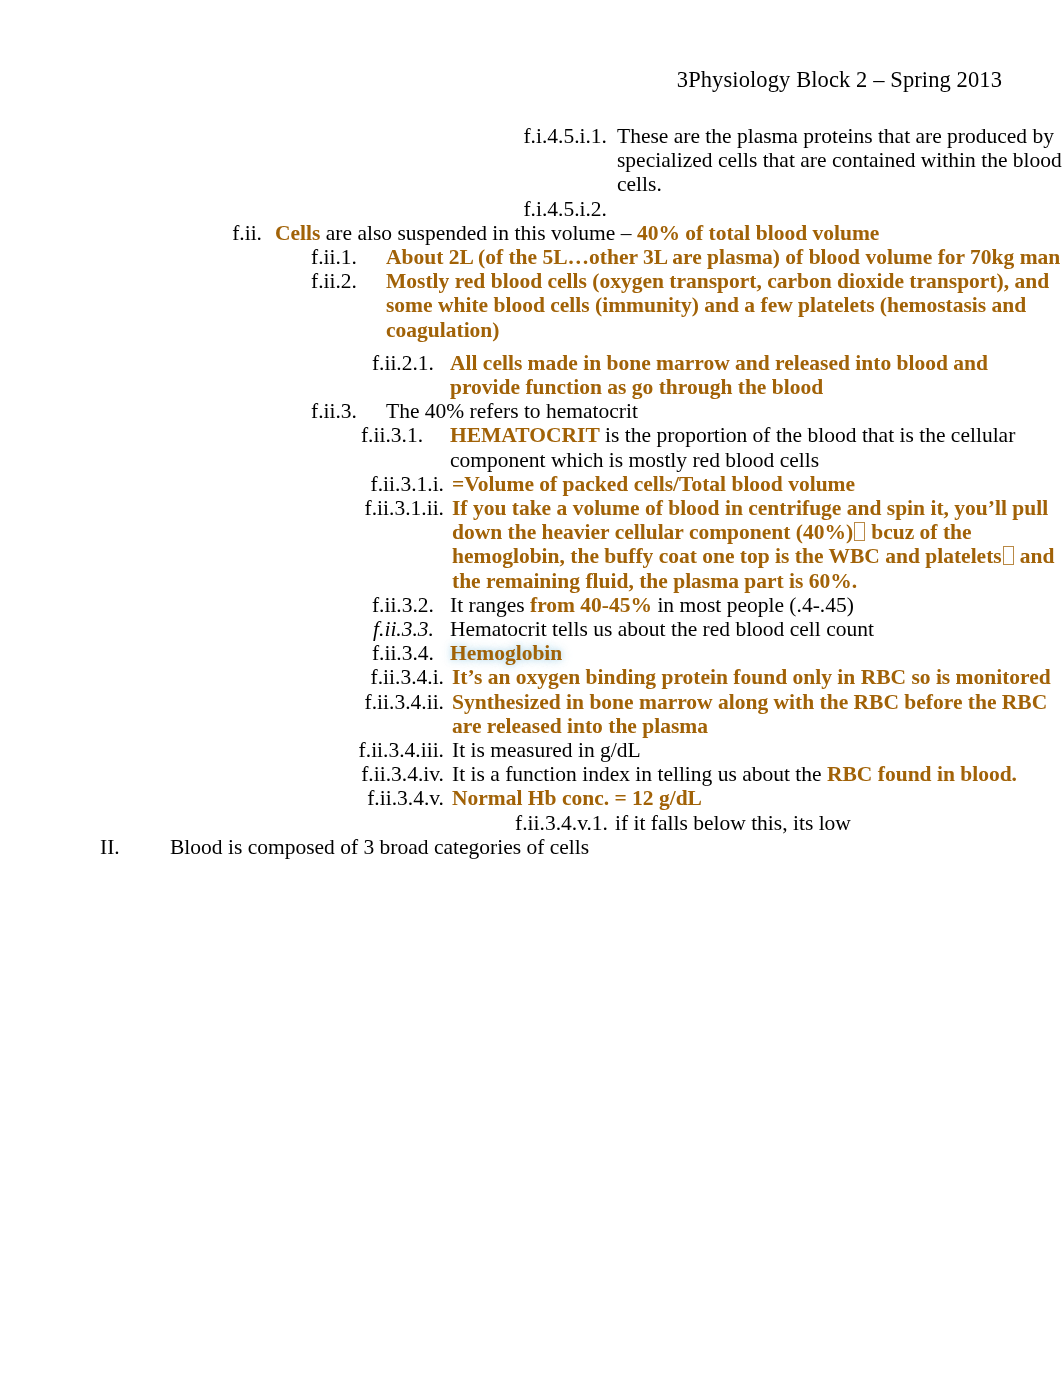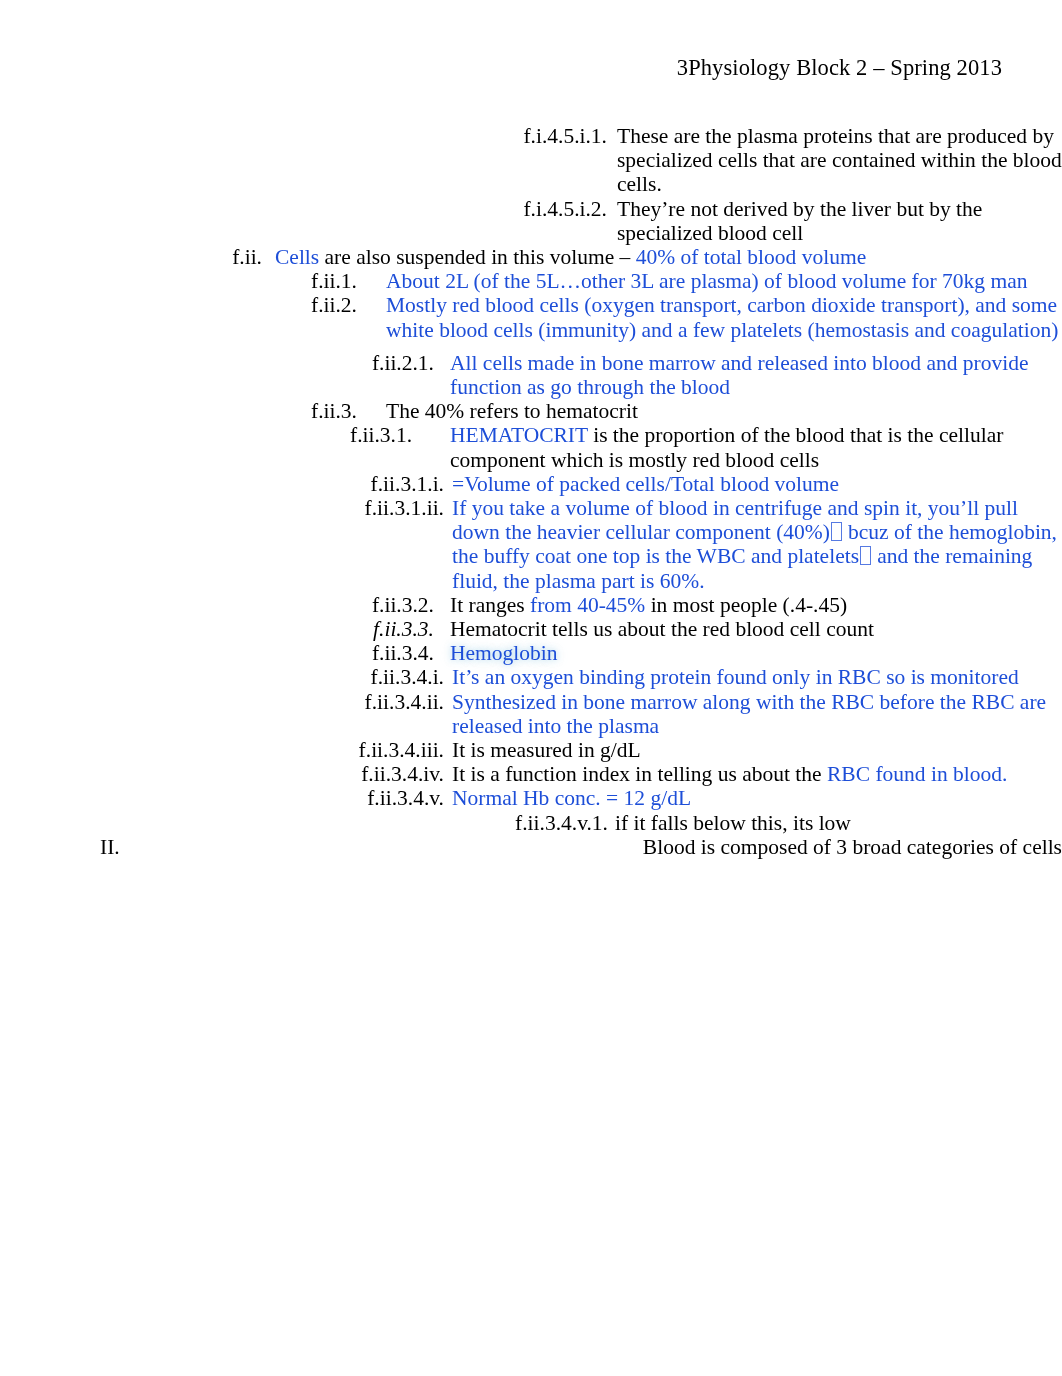--- a/index.html
+++ b/index.html
@@ -23,7 +23,7 @@
   }
   .header {
     position: absolute;
-    top: 55px;
+    top: 67px;
     right: 60px;
     font-size: 22.5px;
     line-height: 26px;

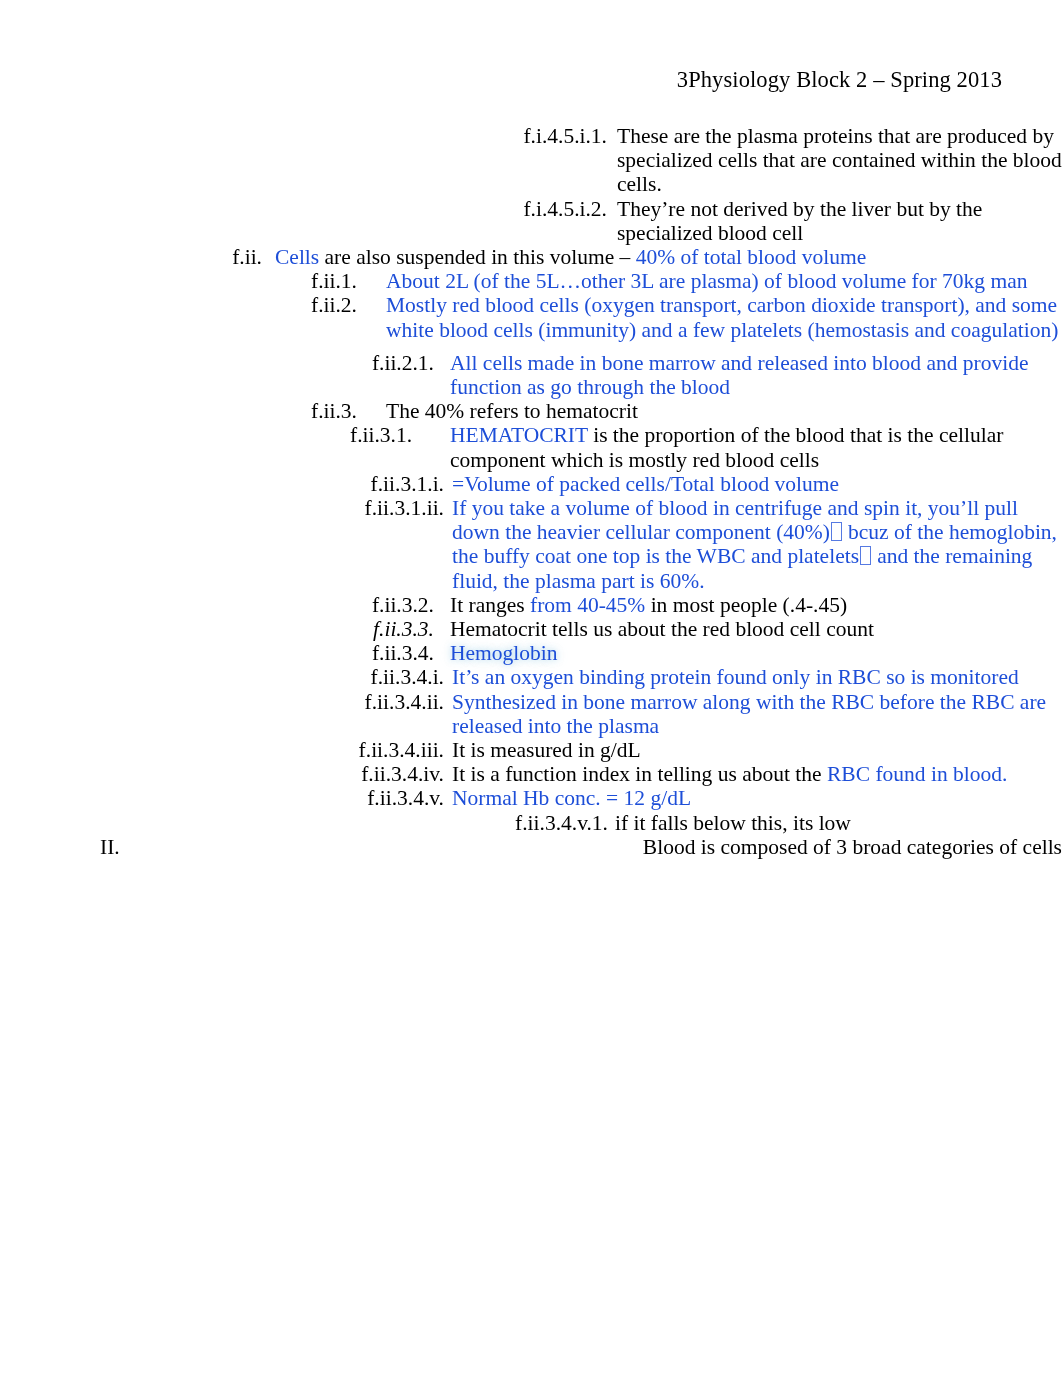--- a/index.html
+++ b/index.html
@@ -82,7 +82,6 @@
       </div>
       <div class="row" style="margin-left: 466px;">
         <span class="lbl" style="width: 129px; text-align: right;">f.i.4.5.i.2.</span>
-        <span class="txt" style="padding-left: 10px; width: 395px;"><span class="black">They’re not derived by the liver but by the specialized blood cell</span></span>
       </div>
       <div class="row" style="margin-left: 204px;">
         <span class="lbl" style="width: 46px; text-align: right;">f.ii.</span>

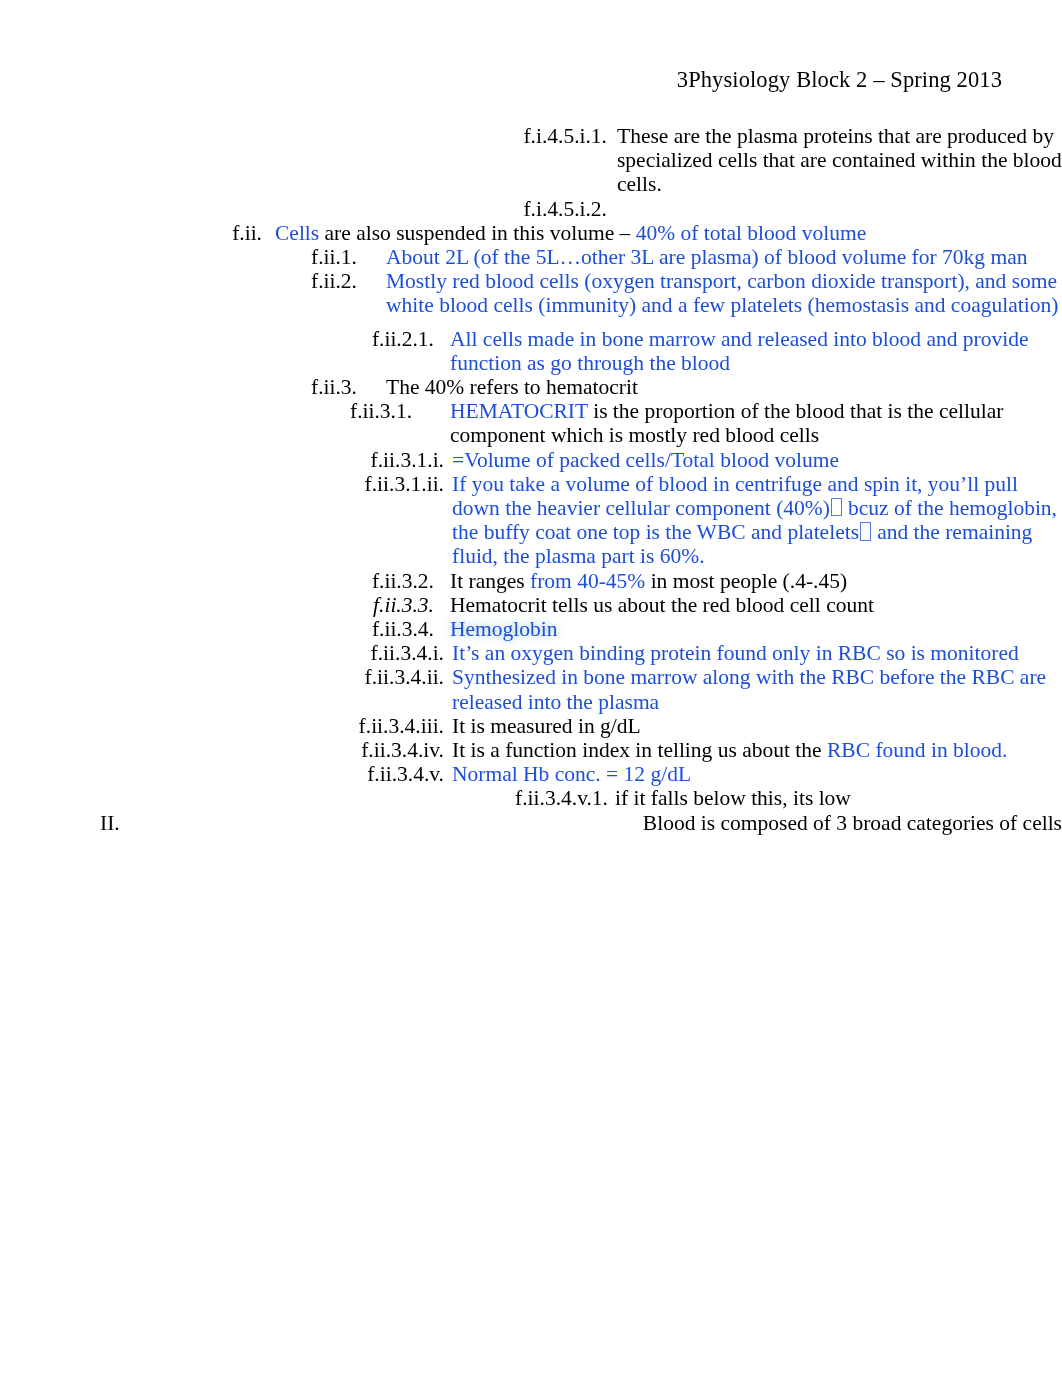--- a/index.html
+++ b/index.html
@@ -53,7 +53,7 @@
     flex: 1 1 auto;
     white-space: normal;
   }
-  .teal { color: #1d4ed8; }
+  .teal { color: #a16207; font-weight: bold; }
   .black { color: #000000; }
   .tofu {
     display: inline-block;

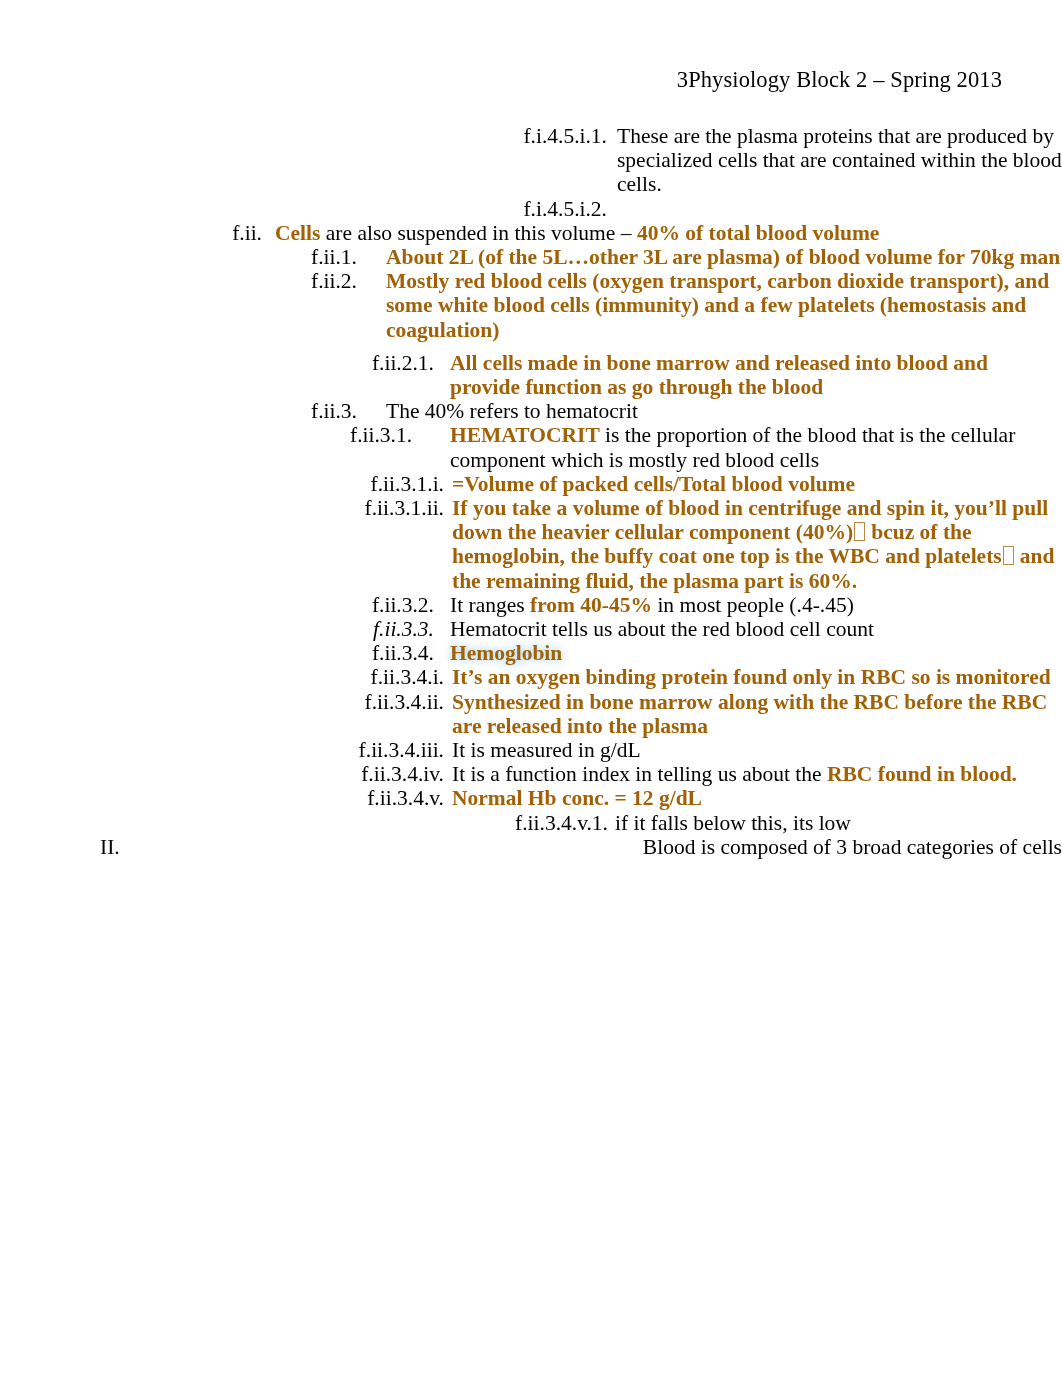--- a/index.html
+++ b/index.html
@@ -104,7 +104,7 @@
         <span class="txt" style="padding-left: 29px; width: 630px;"><span class="black">The 40% refers to hematocrit</span></span>
       </div>
       <div class="row" style="margin-left: 338px;">
-        <span class="lbl" style="width: 84px; text-align: left;">f.ii.3.1.</span>
+        <span class="lbl" style="width: 84px; text-align: center;">f.ii.3.1.</span>
         <span class="txt" style="padding-left: 16px; width: 578px;"><span class="teal">HEMATOCRIT</span><span class="black">   is the proportion of the blood that is the cellular component which is mostly red blood cells</span></span>
       </div>
       <div class="row" style="margin-left: 338px;">

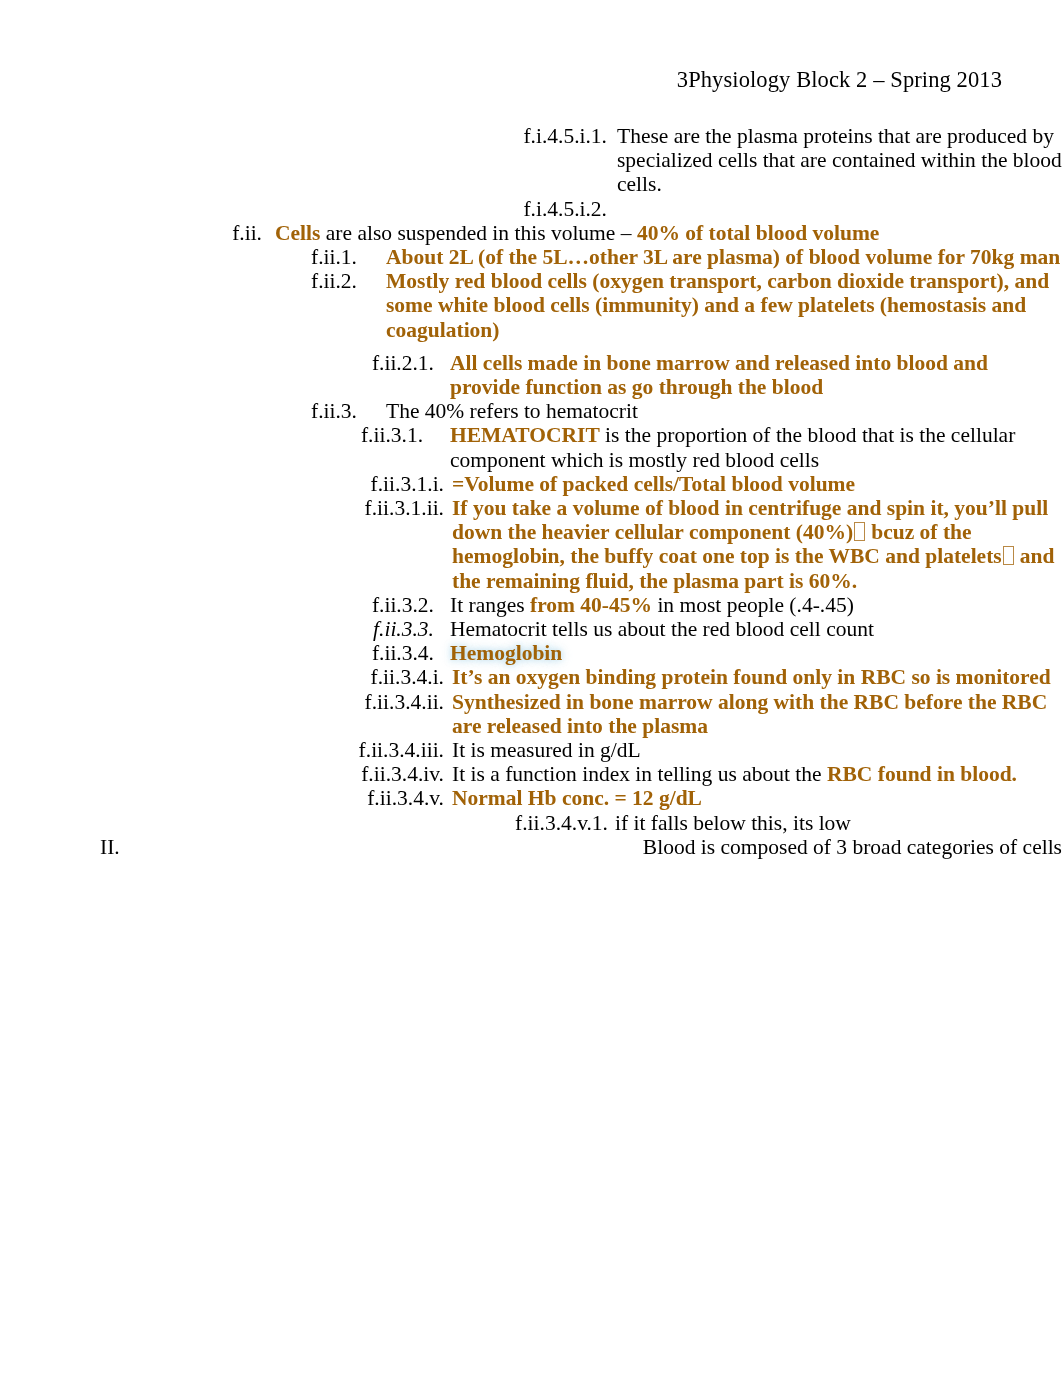--- a/index.html
+++ b/index.html
@@ -153,7 +153,7 @@
       </div>
       <div class="row" style="margin-left: 88px;">
         <span class="lbl" style="width: 26px; text-align: left;">II.</span>
-        <span class="txt" style="padding-left: 44px; width: 700px; text-align: right;"><span class="black">Blood is composed of 3 broad categories of cells</span></span>
+        <span class="txt" style="padding-left: 44px; width: 700px;"><span class="black">Blood is composed of 3 broad categories of cells</span></span>
       </div>
     </div>
 

